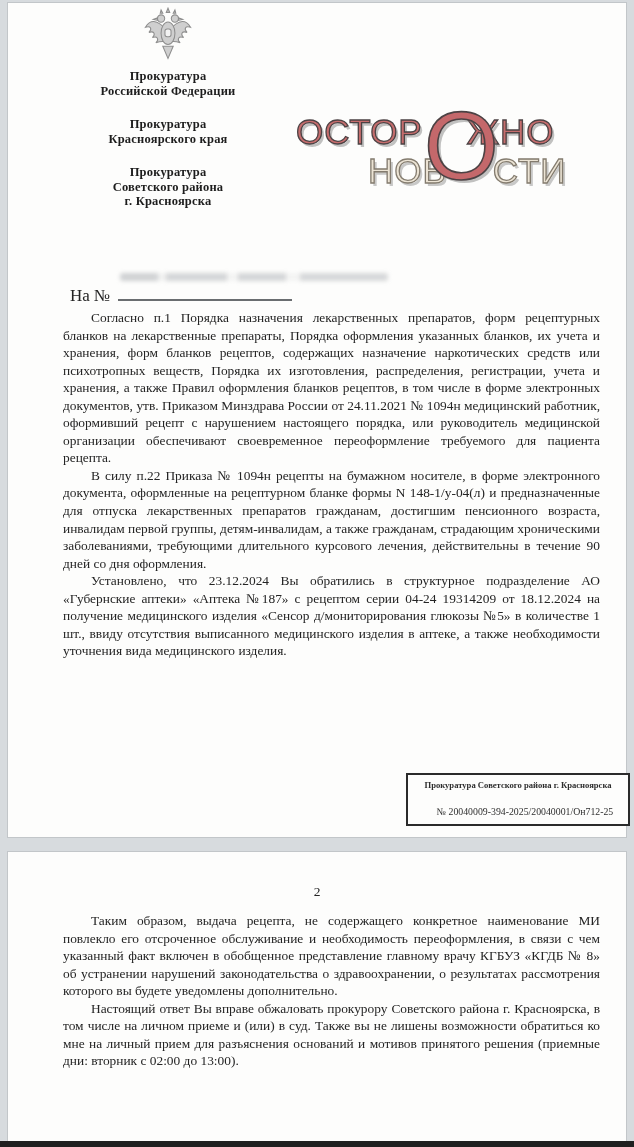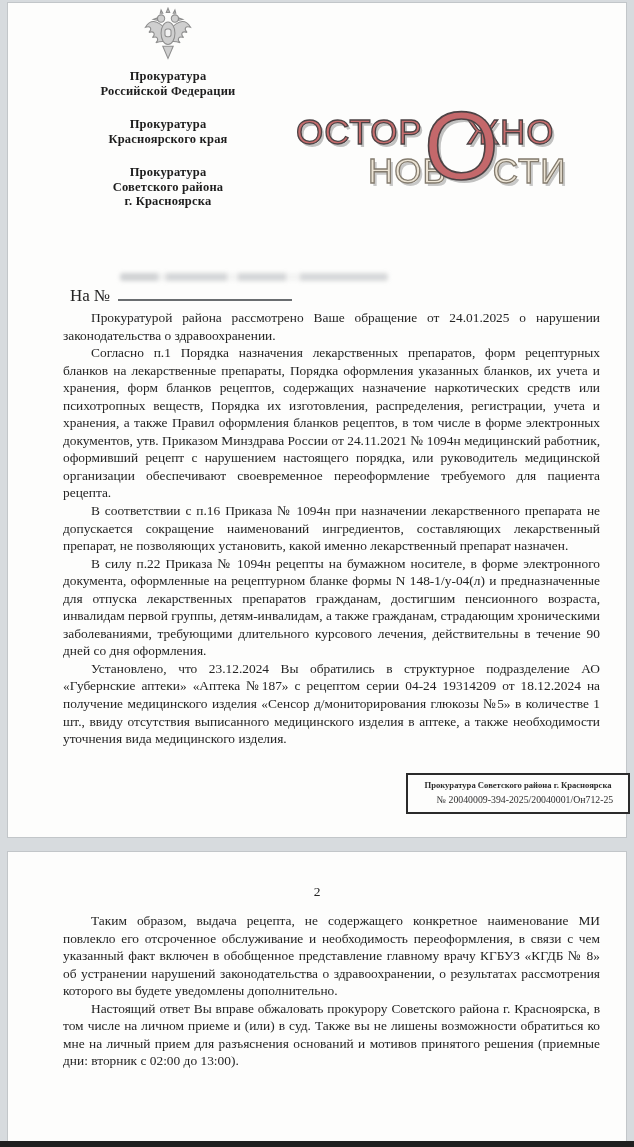--- a/index.html
+++ b/index.html
@@ -138,7 +138,6 @@
     </div>
 
     <div class="bodytext bodytext1">
-      <p>Прокуратурой района рассмотрено Ваше обращение от 24.01.2025 о нарушении законодательства о здравоохранении.</p>
       <p>Согласно п.1 Порядка назначения лекарственных препаратов, форм рецептурных бланков на лекарственные препараты, Порядка оформления указанных бланков, их учета и хранения, форм бланков рецептов, содержащих назначение наркотических средств или психотропных веществ, Порядка их изготовления, распределения, регистрации, учета и хранения, а также Правил оформления бланков рецептов, в том числе в форме электронных документов, утв. Приказом Минздрава России от 24.11.2021 № 1094н медицинский работник, оформивший рецепт с нарушением настоящего порядка, или руководитель медицинской организации обеспечивают своевременное переоформление требуемого для пациента рецепта.</p>
       <p>В соответствии с п.16 Приказа № 1094н при назначении лекарственного препарата не допускается сокращение наименований ингредиентов, составляющих лекарственный препарат, не позволяющих установить, какой именно лекарственный препарат назначен.</p>
       <p>В силу п.22 Приказа № 1094н рецепты на бумажном носителе, в форме электронного документа, оформленные на рецептурном бланке формы N 148-1/у-04(л) и предназначенные для отпуска лекарственных препаратов гражданам, достигшим пенсионного возраста, инвалидам первой группы, детям-инвалидам, а также гражданам, страдающим хроническими заболеваниями, требующими длительного курсового лечения, действительны в течение 90 дней со дня оформления.</p>

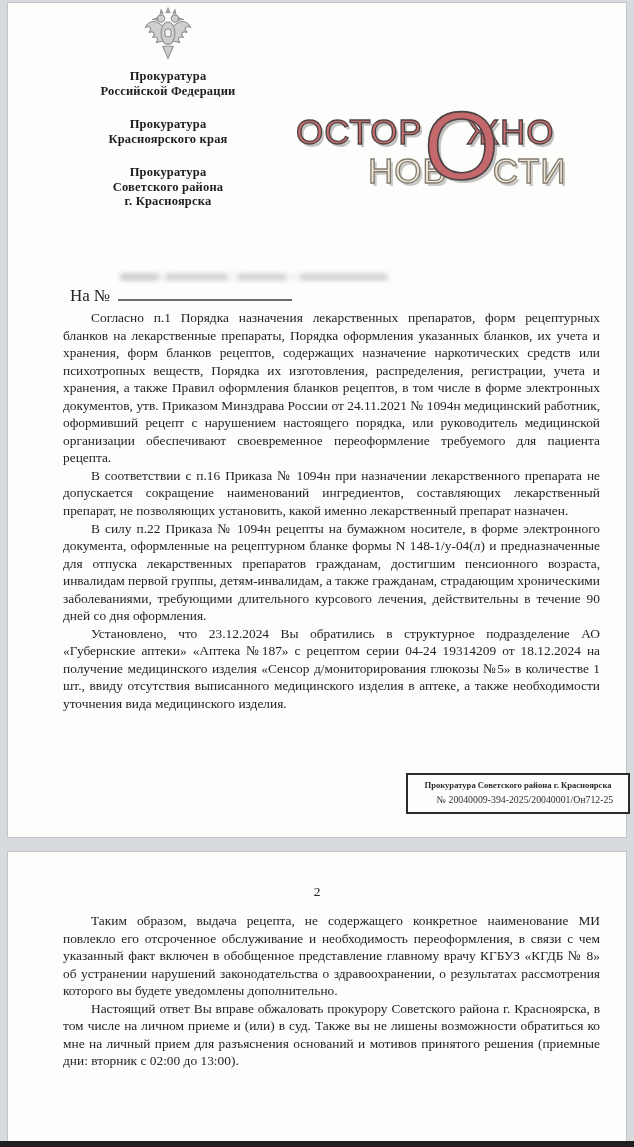--- a/index.html
+++ b/index.html
@@ -139,7 +139,6 @@
 
     <div class="bodytext bodytext1">
       <p>Согласно п.1 Порядка назначения лекарственных препаратов, форм рецептурных бланков на лекарственные препараты, Порядка оформления указанных бланков, их учета и хранения, форм бланков рецептов, содержащих назначение наркотических средств или психотропных веществ, Порядка их изготовления, распределения, регистрации, учета и хранения, а также Правил оформления бланков рецептов, в том числе в форме электронных документов, утв. Приказом Минздрава России от 24.11.2021 № 1094н медицинский работник, оформивший рецепт с нарушением настоящего порядка, или руководитель медицинской организации обеспечивают своевременное переоформление требуемого для пациента рецепта.</p>
-      <p>В соответствии с п.16 Приказа № 1094н при назначении лекарственного препарата не допускается сокращение наименований ингредиентов, составляющих лекарственный препарат, не позволяющих установить, какой именно лекарственный препарат назначен.</p>
       <p>В силу п.22 Приказа № 1094н рецепты на бумажном носителе, в форме электронного документа, оформленные на рецептурном бланке формы N 148-1/у-04(л) и предназначенные для отпуска лекарственных препаратов гражданам, достигшим пенсионного возраста, инвалидам первой группы, детям-инвалидам, а также гражданам, страдающим хроническими заболеваниями, требующими длительного курсового лечения, действительны в течение 90 дней со дня оформления.</p>
       <p>Установлено, что 23.12.2024 Вы обратились в структурное подразделение АО «Губернские аптеки» «Аптека №187» с рецептом серии 04-24 19314209 от 18.12.2024 на получение медицинского изделия «Сенсор д/мониторирования глюкозы №5» в количестве 1 шт., ввиду отсутствия выписанного медицинского изделия в аптеке, а также необходимости уточнения вида медицинского изделия.</p>
     </div>

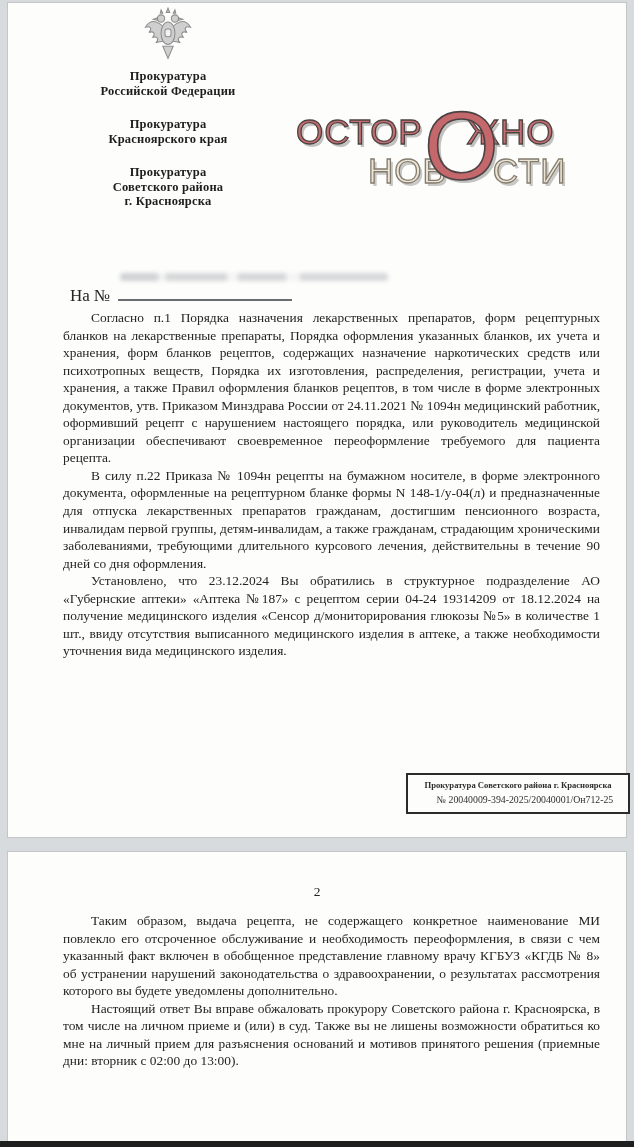--- a/index.html
+++ b/index.html
@@ -81,7 +81,7 @@
   }
   .stamp-org { font-size:8.6px; font-weight:bold; color:#2e2e2e; white-space:nowrap; }
   .stamp-num { font-size:9.8px; color:#2e2e2e; white-space:nowrap;
-               margin-top:4px; transform:translateX(7px);font-family:Liberation Serif, serif; }
+               margin-top:16px; transform:translateX(7px);font-family:Liberation Serif, serif; }
 
   
   .page-number { position:absolute; top:32px; left:0; width:100%;

